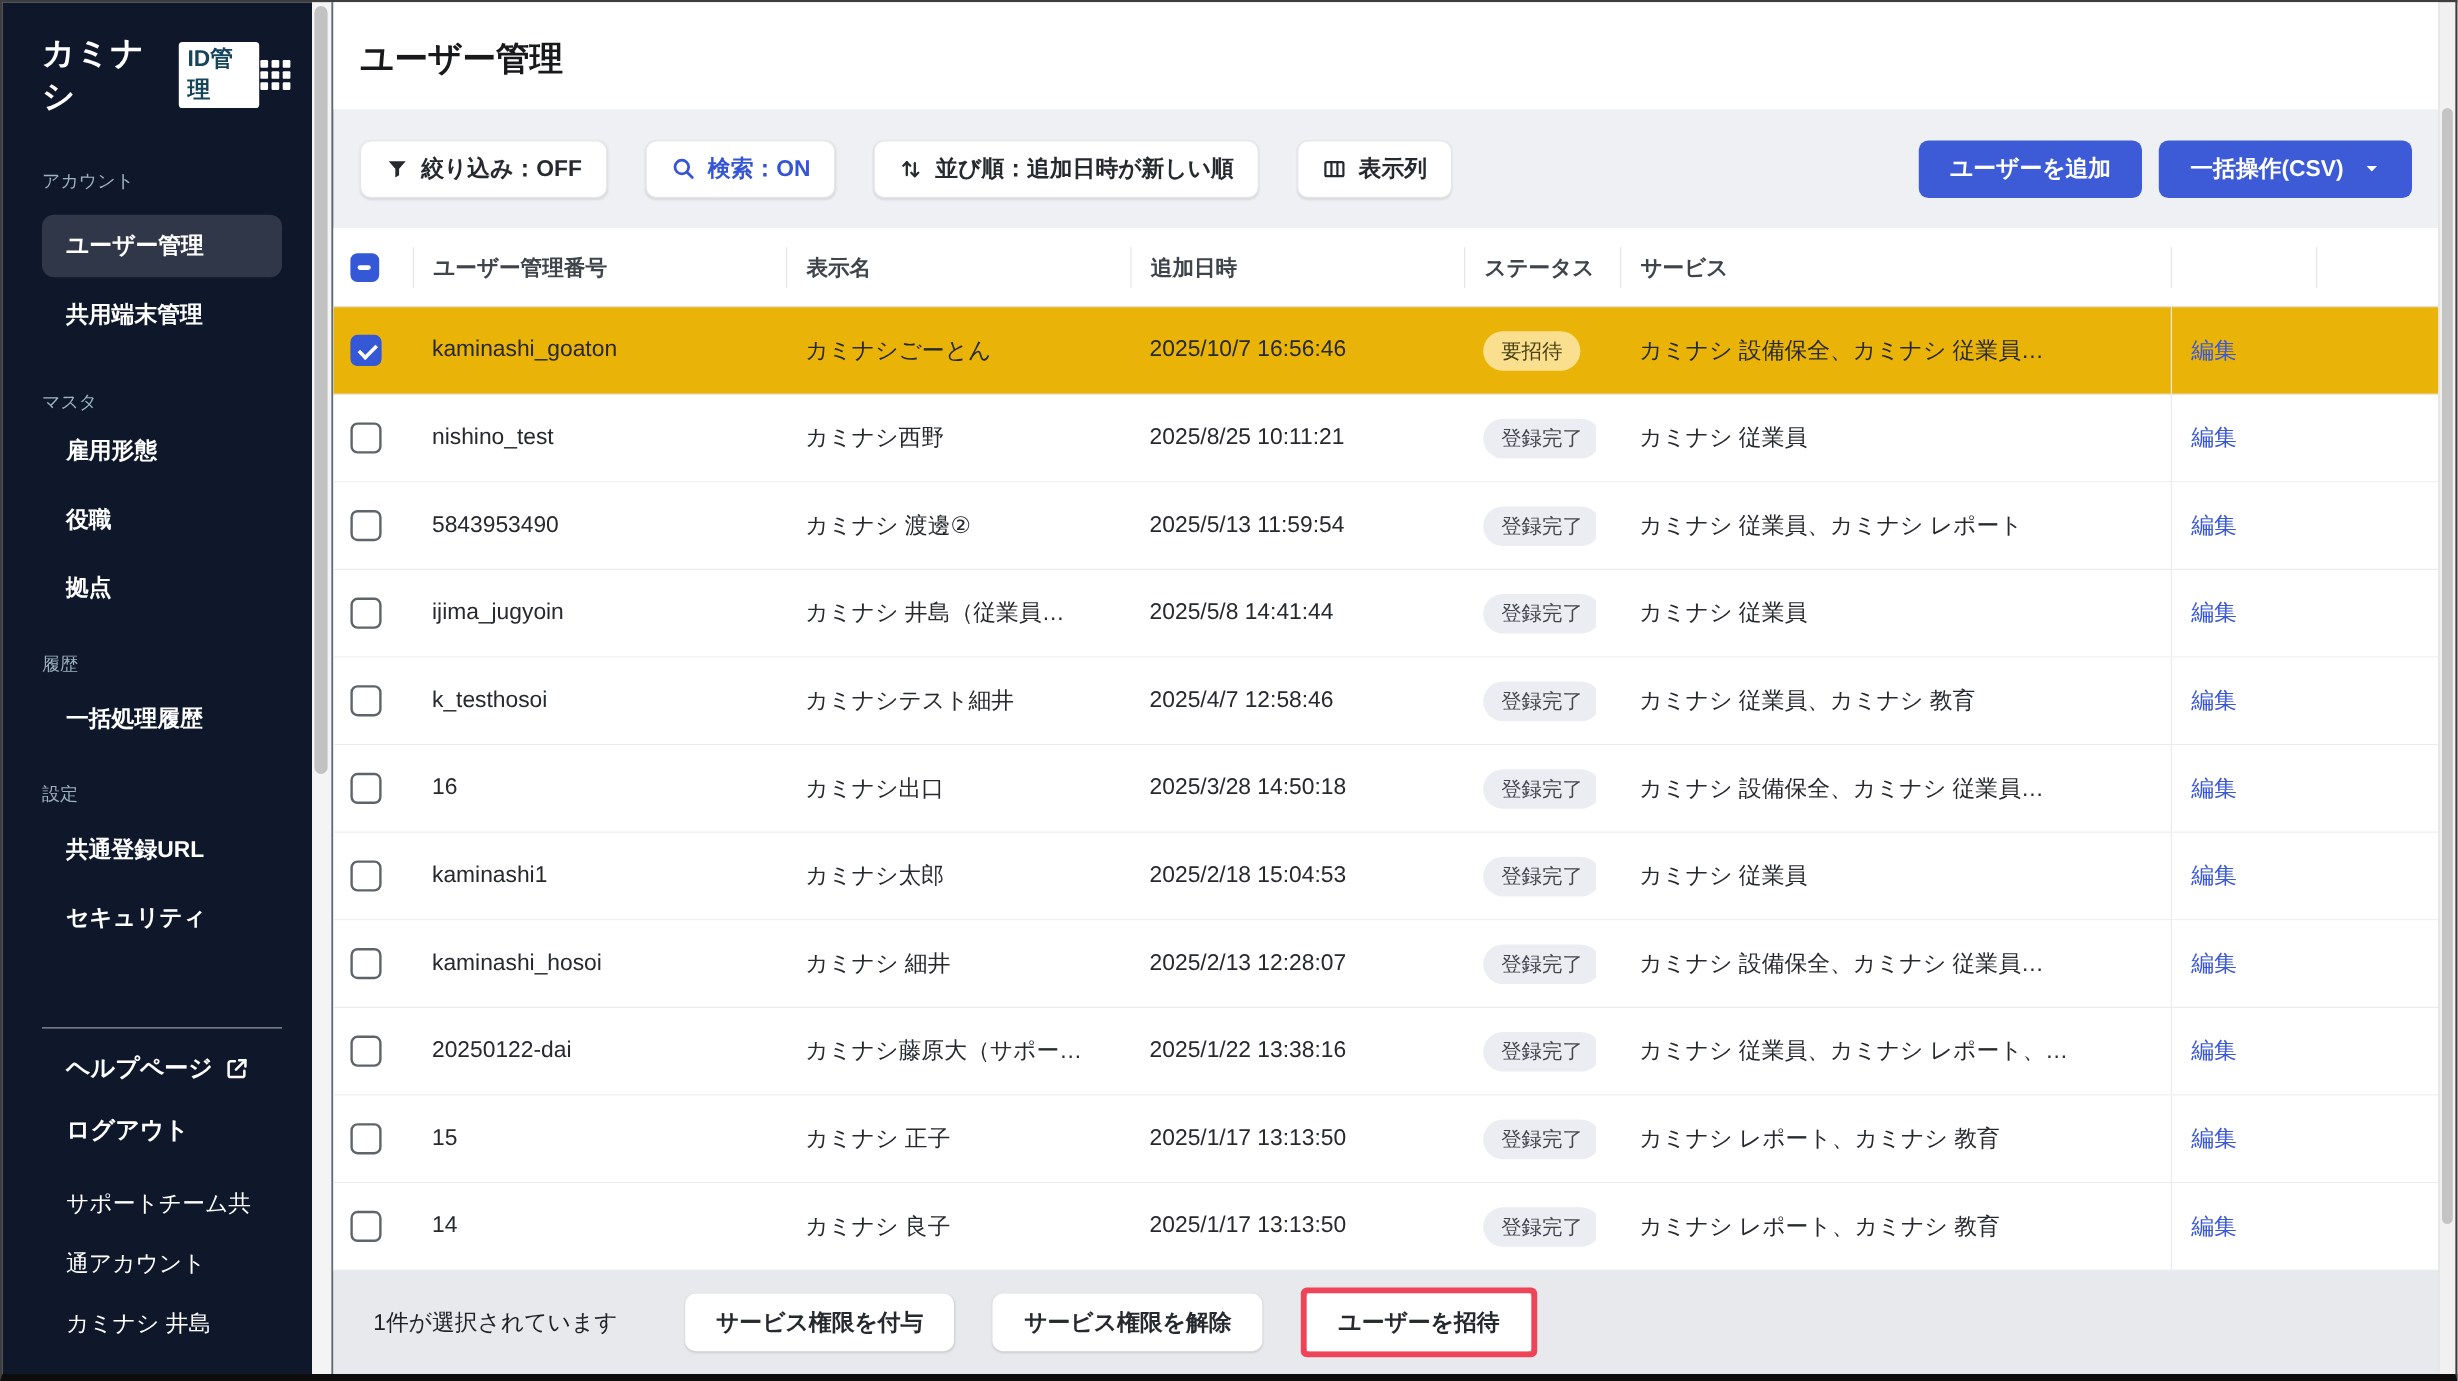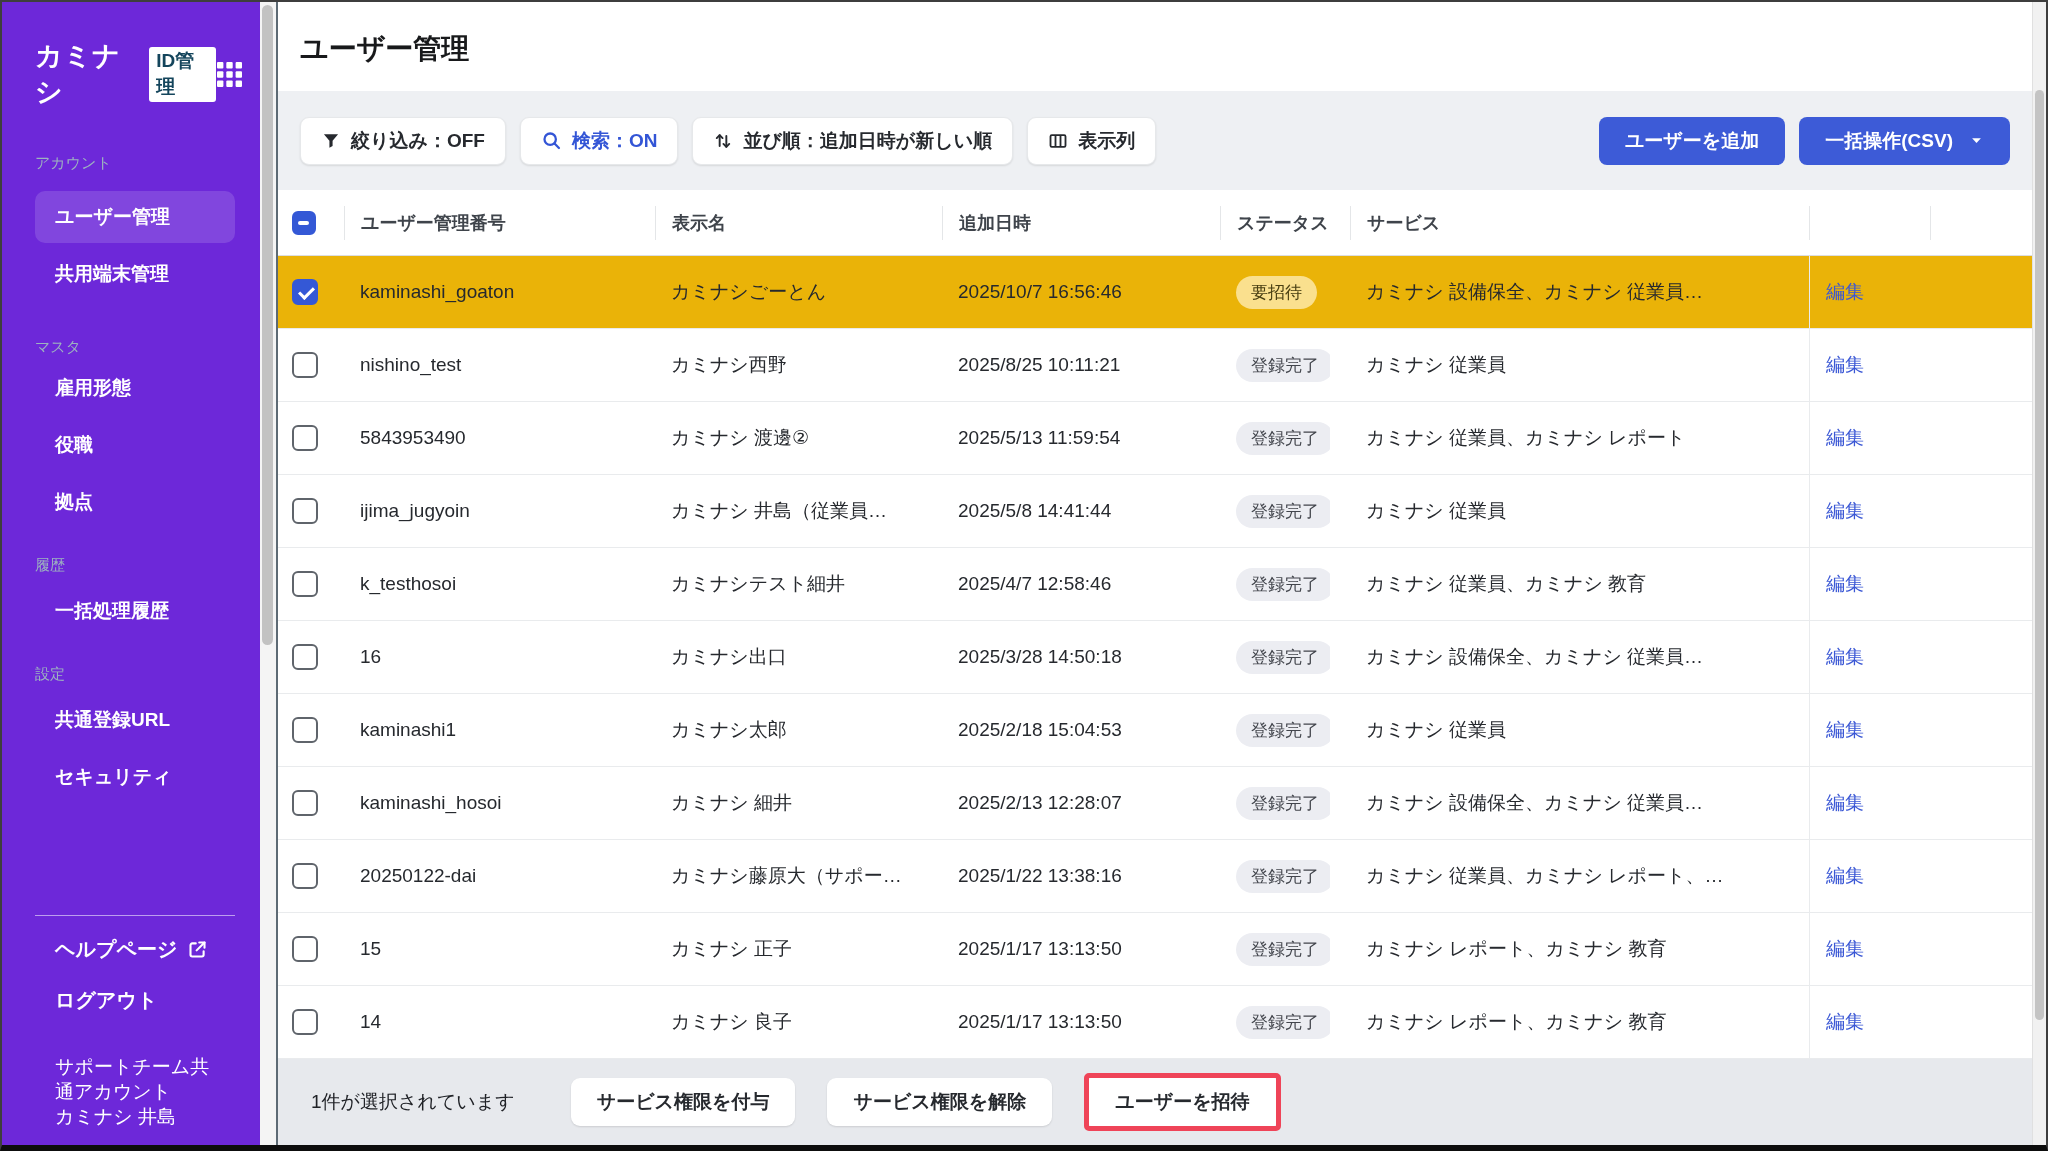--- a/index.html
+++ b/index.html
@@ -9,8 +9,8 @@
     border:2px solid #3e3e3e; border-bottom:6px solid #0d0d0d; background:#fff; }
 
   
-  .sidebar { width:258px; flex:0 0 258px; background:#6d28d9; color:#fff;
-    display:flex; flex-direction:column; padding:36px 25px 16px 33px; }
+  .sidebar { width:258px; flex:0 0 258px; background:#0f172a; color:#fff;
+    display:flex; flex-direction:column; padding:24px 25px 16px 33px; }
   .logo-row { display:flex; align-items:center; }
   .logo-text { font-size:27px; font-weight:800; letter-spacing:1px; color:#fff; }
   .logo-badge { margin-left:8px; background:#fff; color:#14455c; font-weight:800;

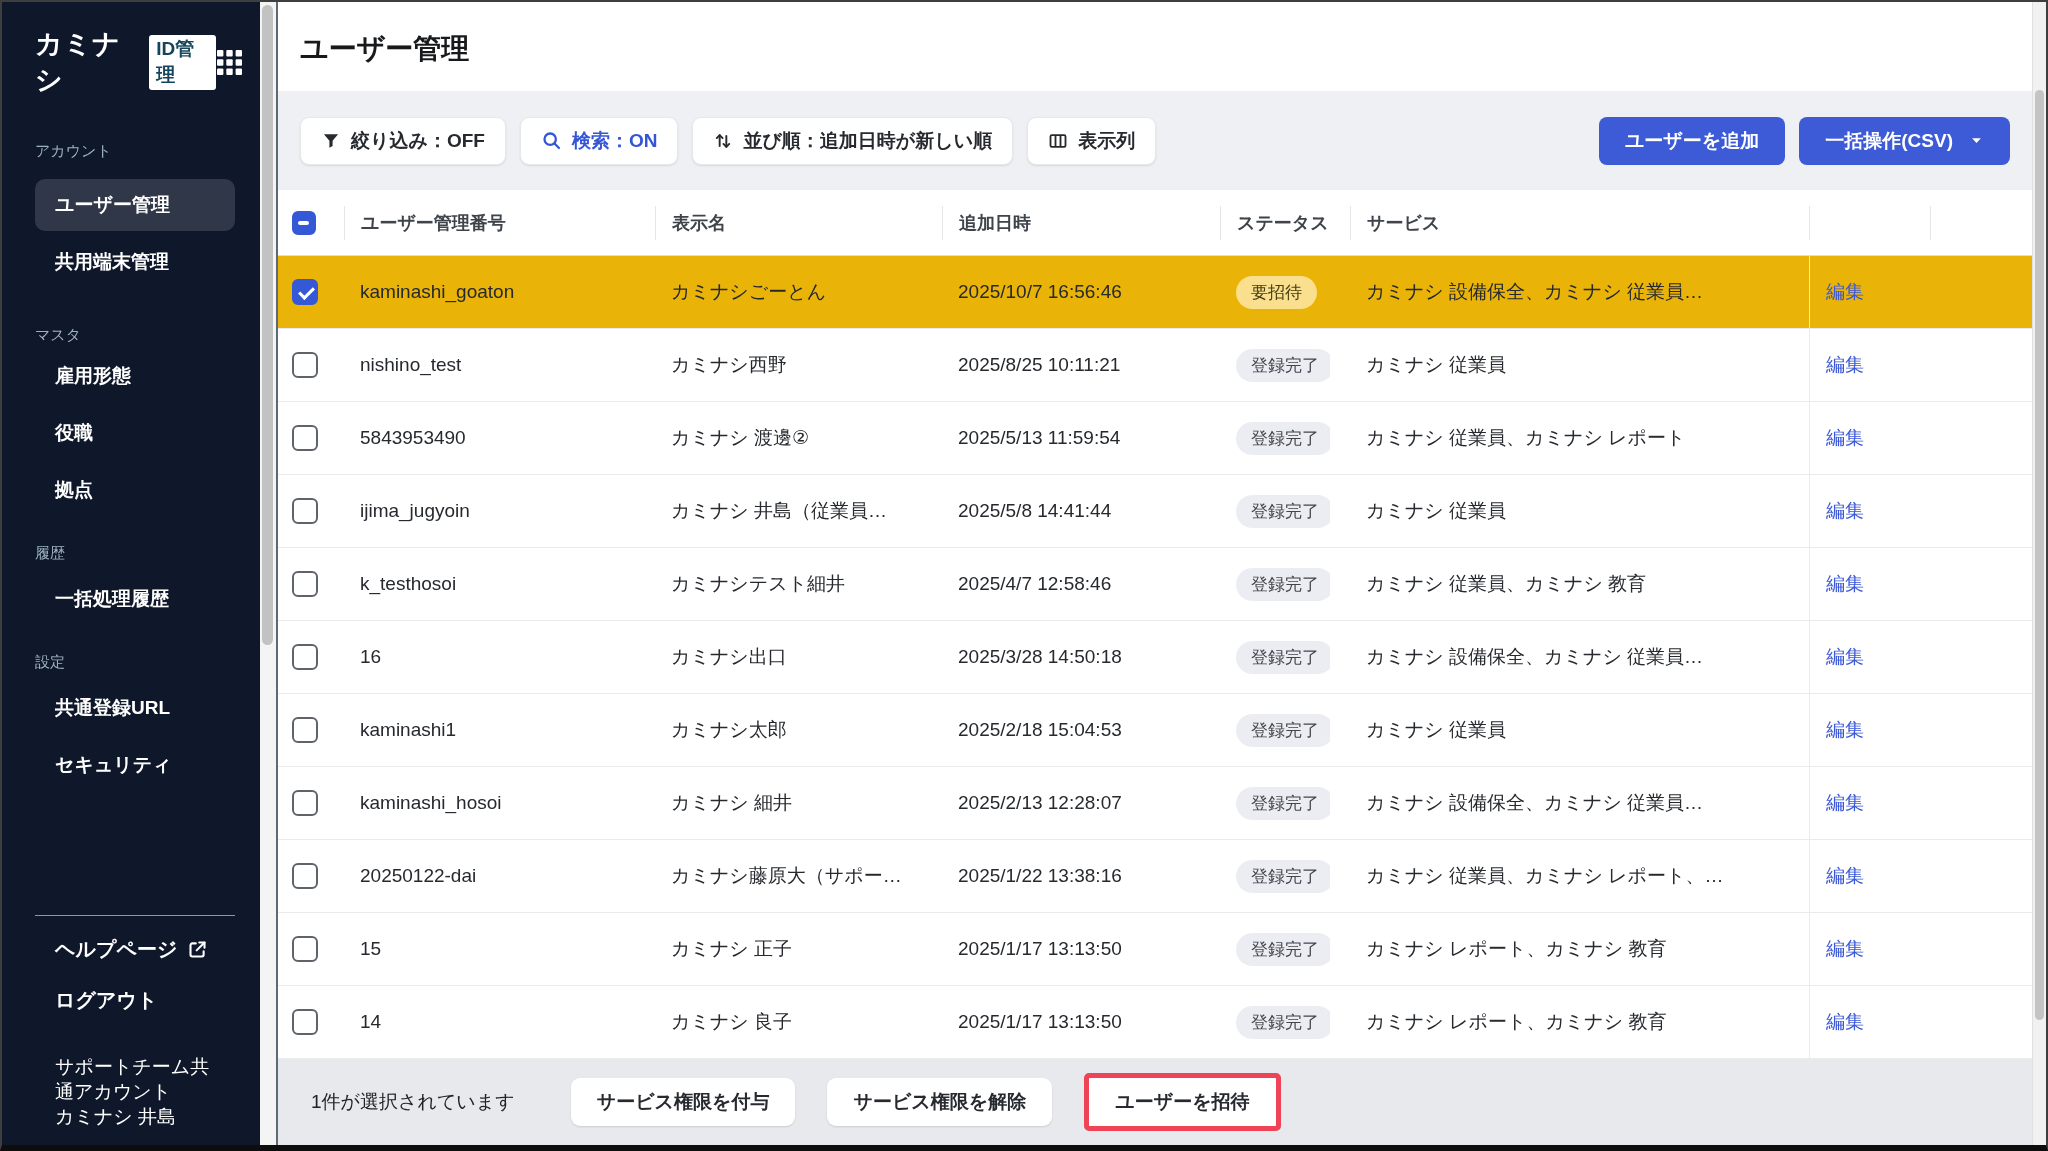--- a/index.html
+++ b/index.html
@@ -44,7 +44,7 @@
   .page-header { background:#fff; height:90px; padding:28px 0 0 22px; }
   .page-title { font-size:28px; font-weight:700; color:#18191b; }
 
-  .toolbar { height:100px; display:flex; align-items:center; padding:0 22px; gap:14px; }
+  .toolbar { height:100px; display:flex; align-items:center; padding:0 22px; gap:32px; }
   .tbtn { display:flex; align-items:center; gap:10px; background:#fff; height:48px;
     padding:0 20px; border-radius:9px; border:1px solid #e6e8ea; font-size:19px;
     font-weight:600; color:#26292e; cursor:pointer; box-shadow:0 1px 2px rgba(0,0,0,.10);

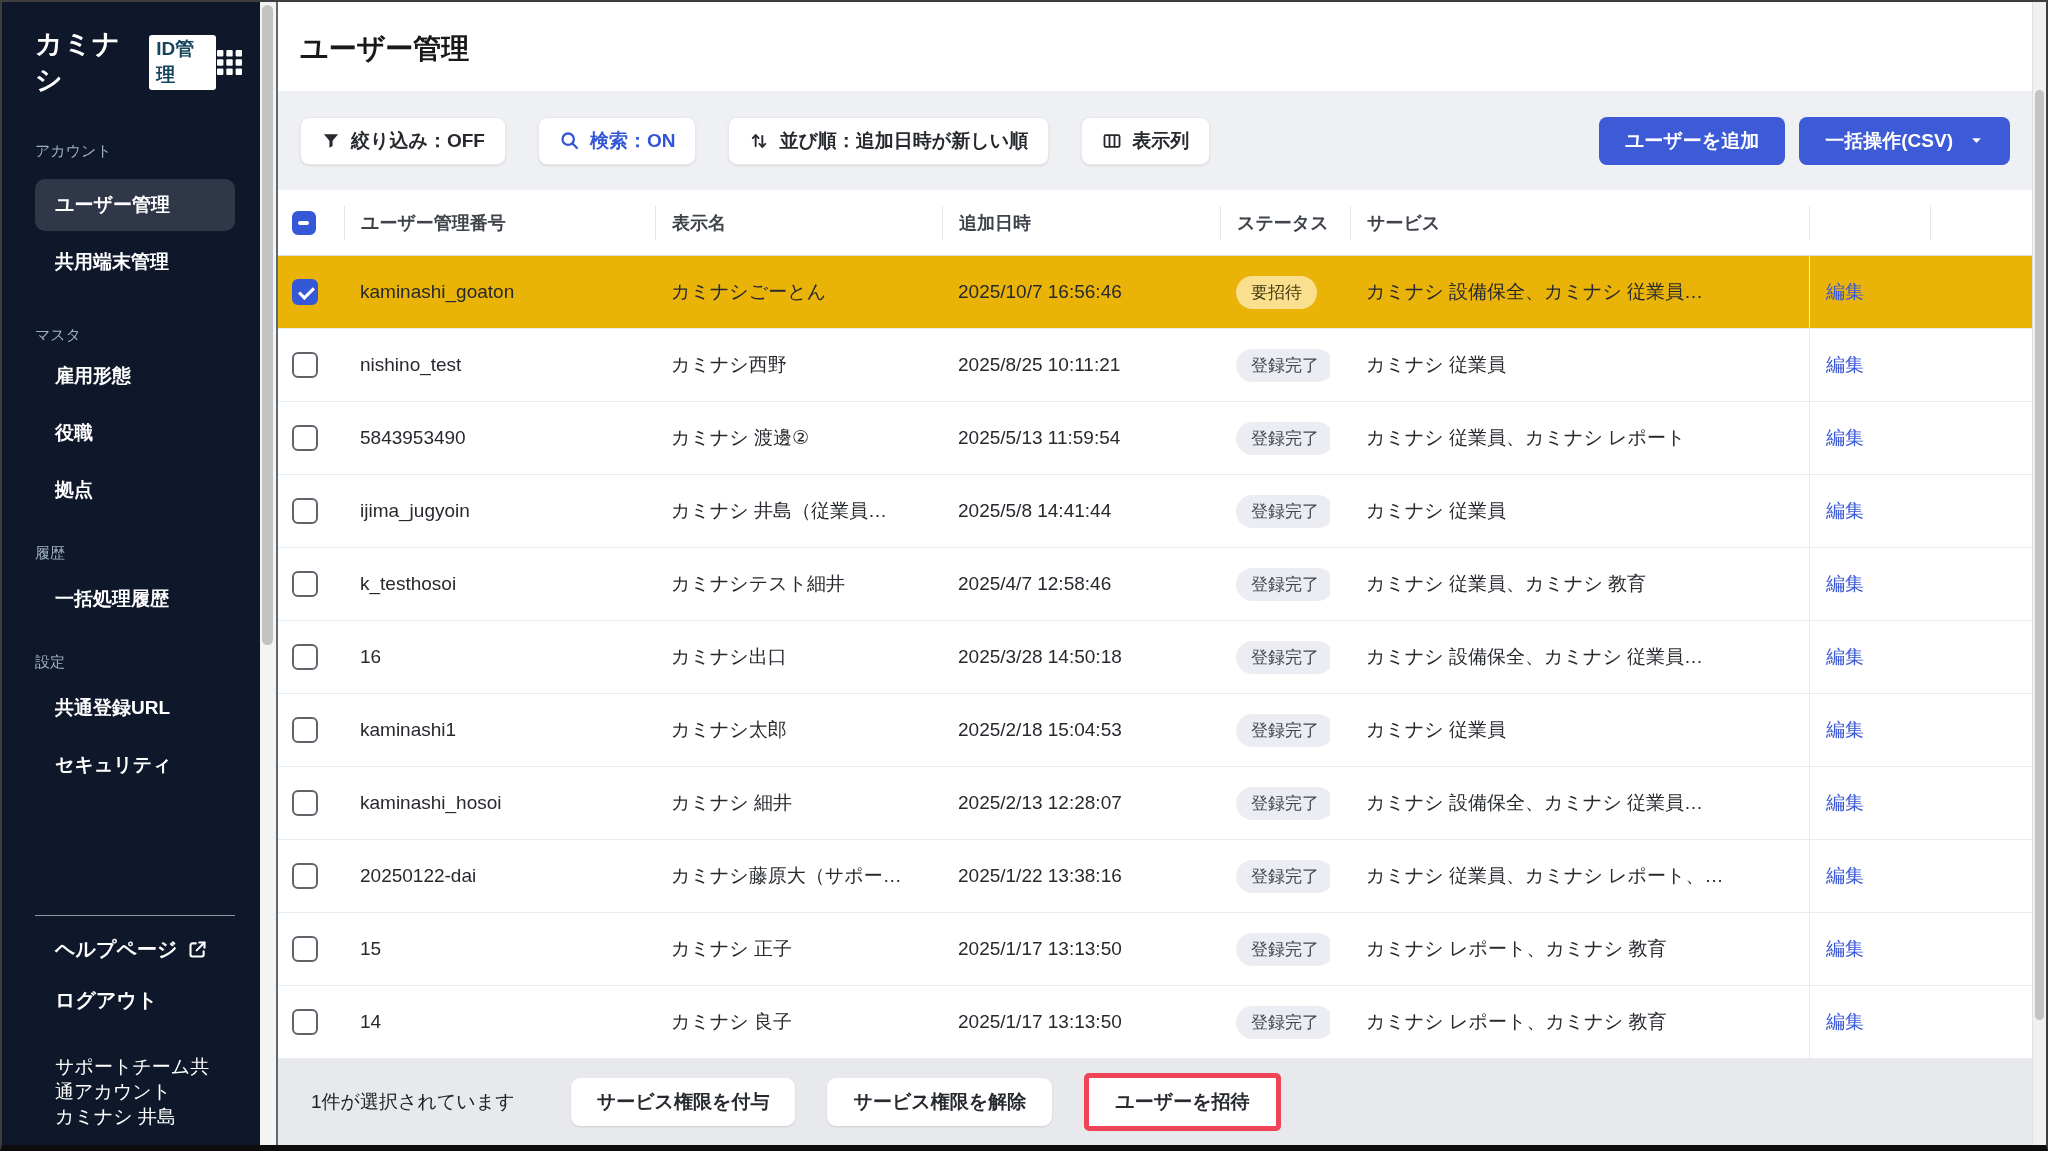--- a/index.html
+++ b/index.html
@@ -26,7 +26,7 @@
   .side-divider { border:0; border-top:1px solid rgba(255,255,255,.55); margin:0 0 8px; }
   .side-link { display:flex; align-items:center; gap:10px; font-size:20px; font-weight:600;
     padding:12px 20px; cursor:pointer; }
-  .account-block { margin-top:28px; padding-left:20px; font-size:19px; line-height:25px; }
+  .account-block { margin-top:12px; padding-left:20px; font-size:19px; line-height:50px; }
   .account-name { width:168px; word-break:break-all; }
 
   

